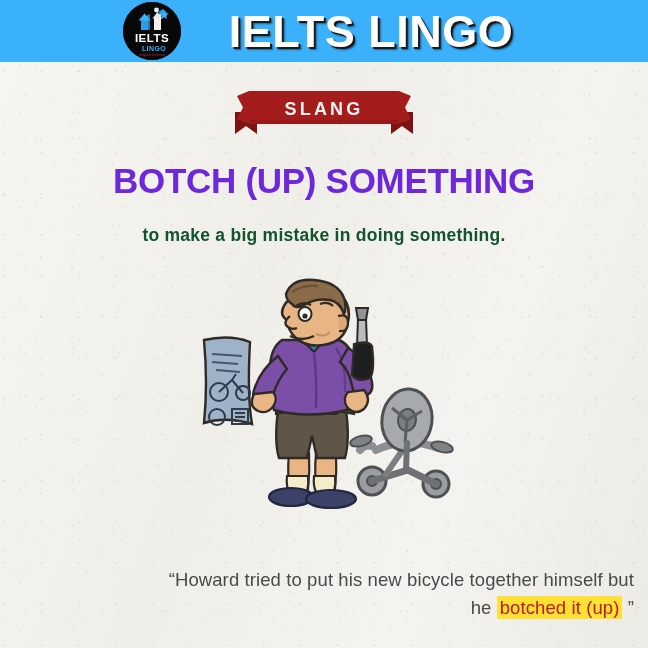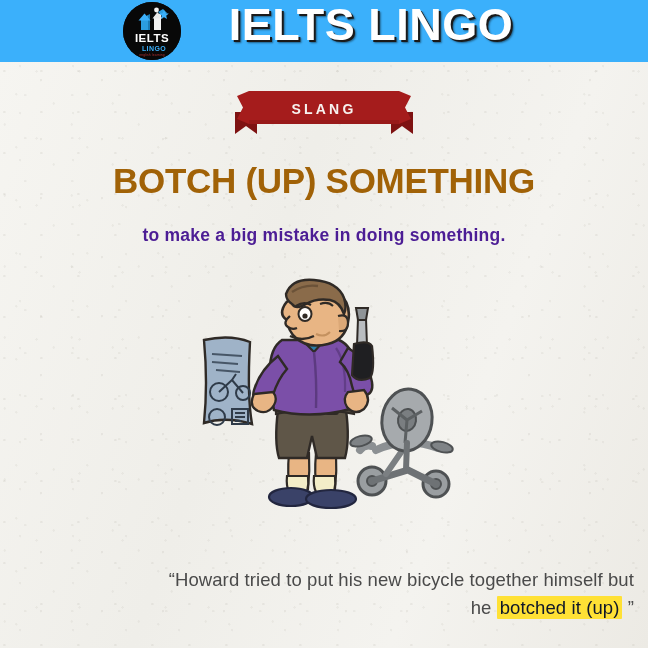--- a/index.html
+++ b/index.html
@@ -33,7 +33,7 @@
     background:#3bb0fb;display:flex;align-items:center;justify-content:center;
     overflow:hidden;
   }
-  .brand-wrap{display:flex;gap:4px;transform:translateX(-6px);}
+  .brand-wrap{display:flex;align-items:center;gap:4px;transform:translateX(-6px);}
   .logo{
     position:relative;width:58px;height:58px;border-radius:50%;
     background:radial-gradient(circle at 42% 36%,#1b1b1b 0%,#070707 70%,#000 100%);

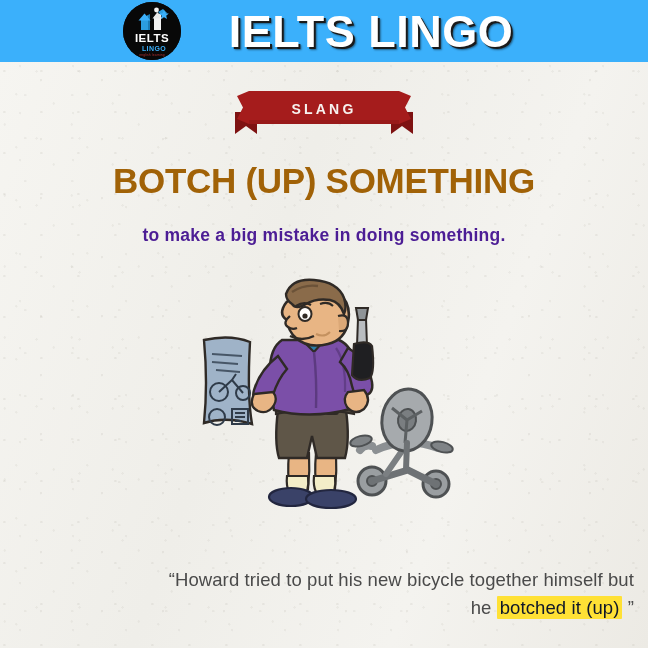--- a/index.html
+++ b/index.html
@@ -54,7 +54,7 @@
   .ribbon-label{
     position:absolute;left:0;top:0;width:186px;height:42px;
     display:flex;align-items:center;justify-content:center;
-    color:#f7f2ef;font-size:14px;font-weight:600;letter-spacing:3.2px;
+    color:#f7f2ef;font-size:18px;font-weight:600;letter-spacing:3.2px;
     font-family:"Liberation Sans",sans-serif;
   }
 

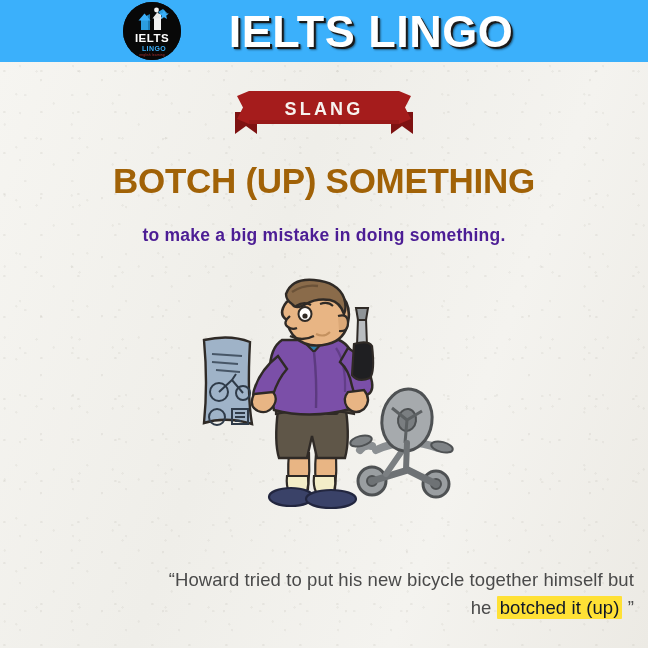--- a/index.html
+++ b/index.html
@@ -61,7 +61,7 @@
   
   .term{
     position:absolute;left:0;top:163px;width:648px;text-align:center;
-    color:#a16207;font-size:35px;font-weight:700;letter-spacing:-.3px;
+    color:#6d28d9;font-size:35px;font-weight:700;letter-spacing:-.3px;
     font-family:"Liberation Sans",sans-serif;line-height:1.05;
   }
   .definition{

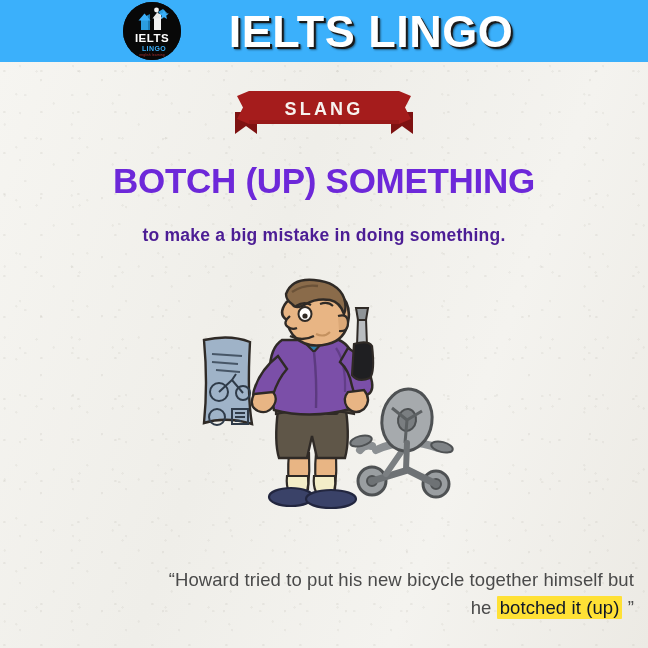--- a/index.html
+++ b/index.html
@@ -66,7 +66,7 @@
   }
   .definition{
     position:absolute;left:0;top:225px;width:648px;text-align:center;
-    color:#4c1d95;font-size:17.5px;font-weight:700;letter-spacing:.25px;
+    color:#14532d;font-size:17.5px;font-weight:700;letter-spacing:.25px;
     font-family:"Liberation Sans",sans-serif;
   }
 

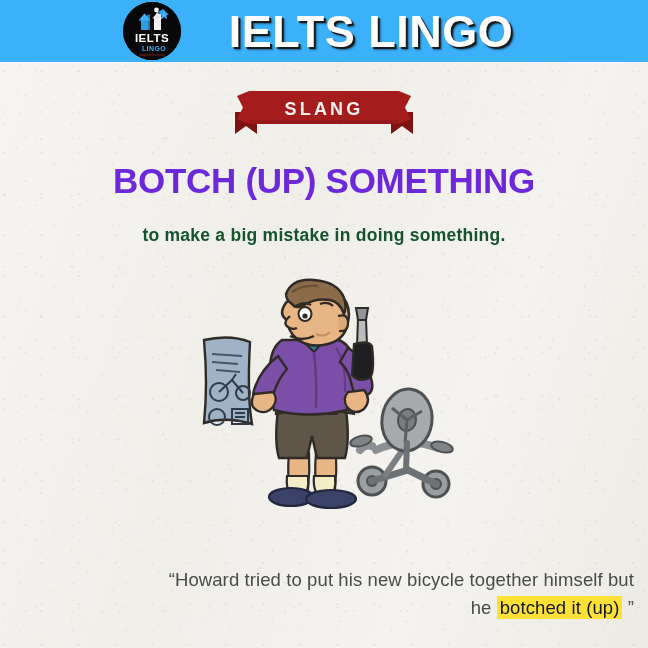--- a/index.html
+++ b/index.html
@@ -81,7 +81,7 @@
     font-family:"Liberation Sans",sans-serif;
   }
   .quote .hl{
-    background:#ffe135;color:#0f172a;padding:1px 3px;border-radius:1px;
+    background:#ffe135;color:#b91c1c;padding:1px 3px;border-radius:1px;
     box-decoration-break:clone;-webkit-box-decoration-break:clone;
   }
 </style>

